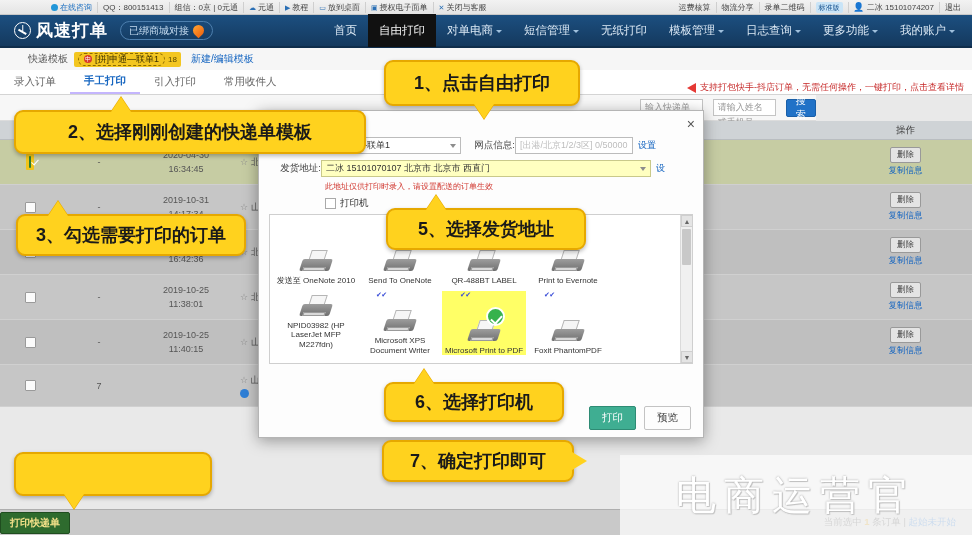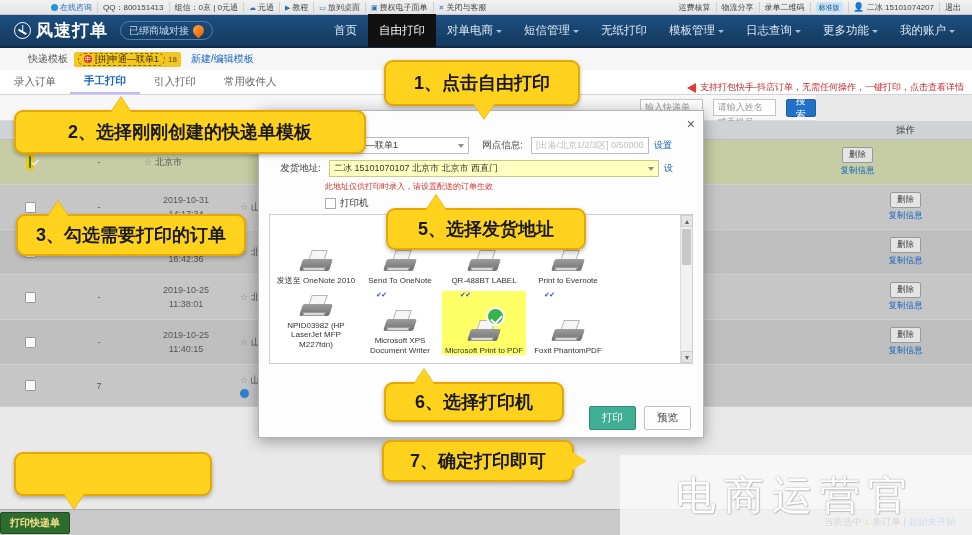--- a/index.html
+++ b/index.html
@@ -237,7 +237,7 @@
   .dlg-close { font-size:14px; color:#555; cursor:pointer; line-height:1; }
   .dlg-form { padding:0 10px; }
   .frow { display:flex; align-items:center; margin-bottom:6px; }
-  .flabel { font-size:9.5px; color:#444; width:52px; text-align:right; margin-right:8px; }
+  .flabel { font-size:9.5px; color:#444; width:52px; text-align:right; margin-right:0; }
   .fsel {
     height:17px; border:1px solid #bcbcbc; background:#fff;
     font-size:9px; color:#333; display:flex; align-items:center;

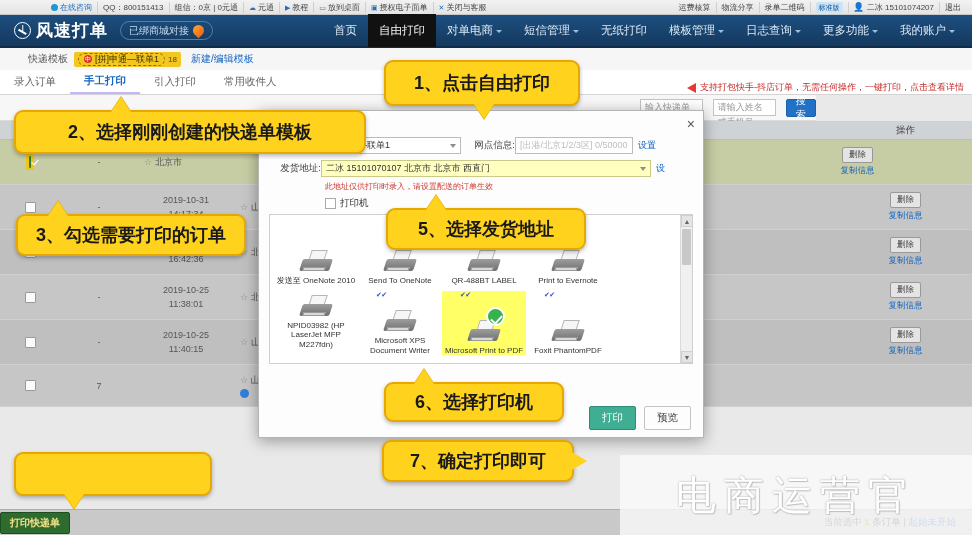--- a/index.html
+++ b/index.html
@@ -511,6 +511,7 @@
         <span class="chk-cell-hl"><span class="chk on"></span></span>
       </div>
       <div class="c-acct">-</div>
+      <div class="c-time"><span>2020-04-30</span><br><span>16:34:45</span></div>
       <div class="c-addr">
           <span class="star">☆</span>
           <span>北京市</span>

